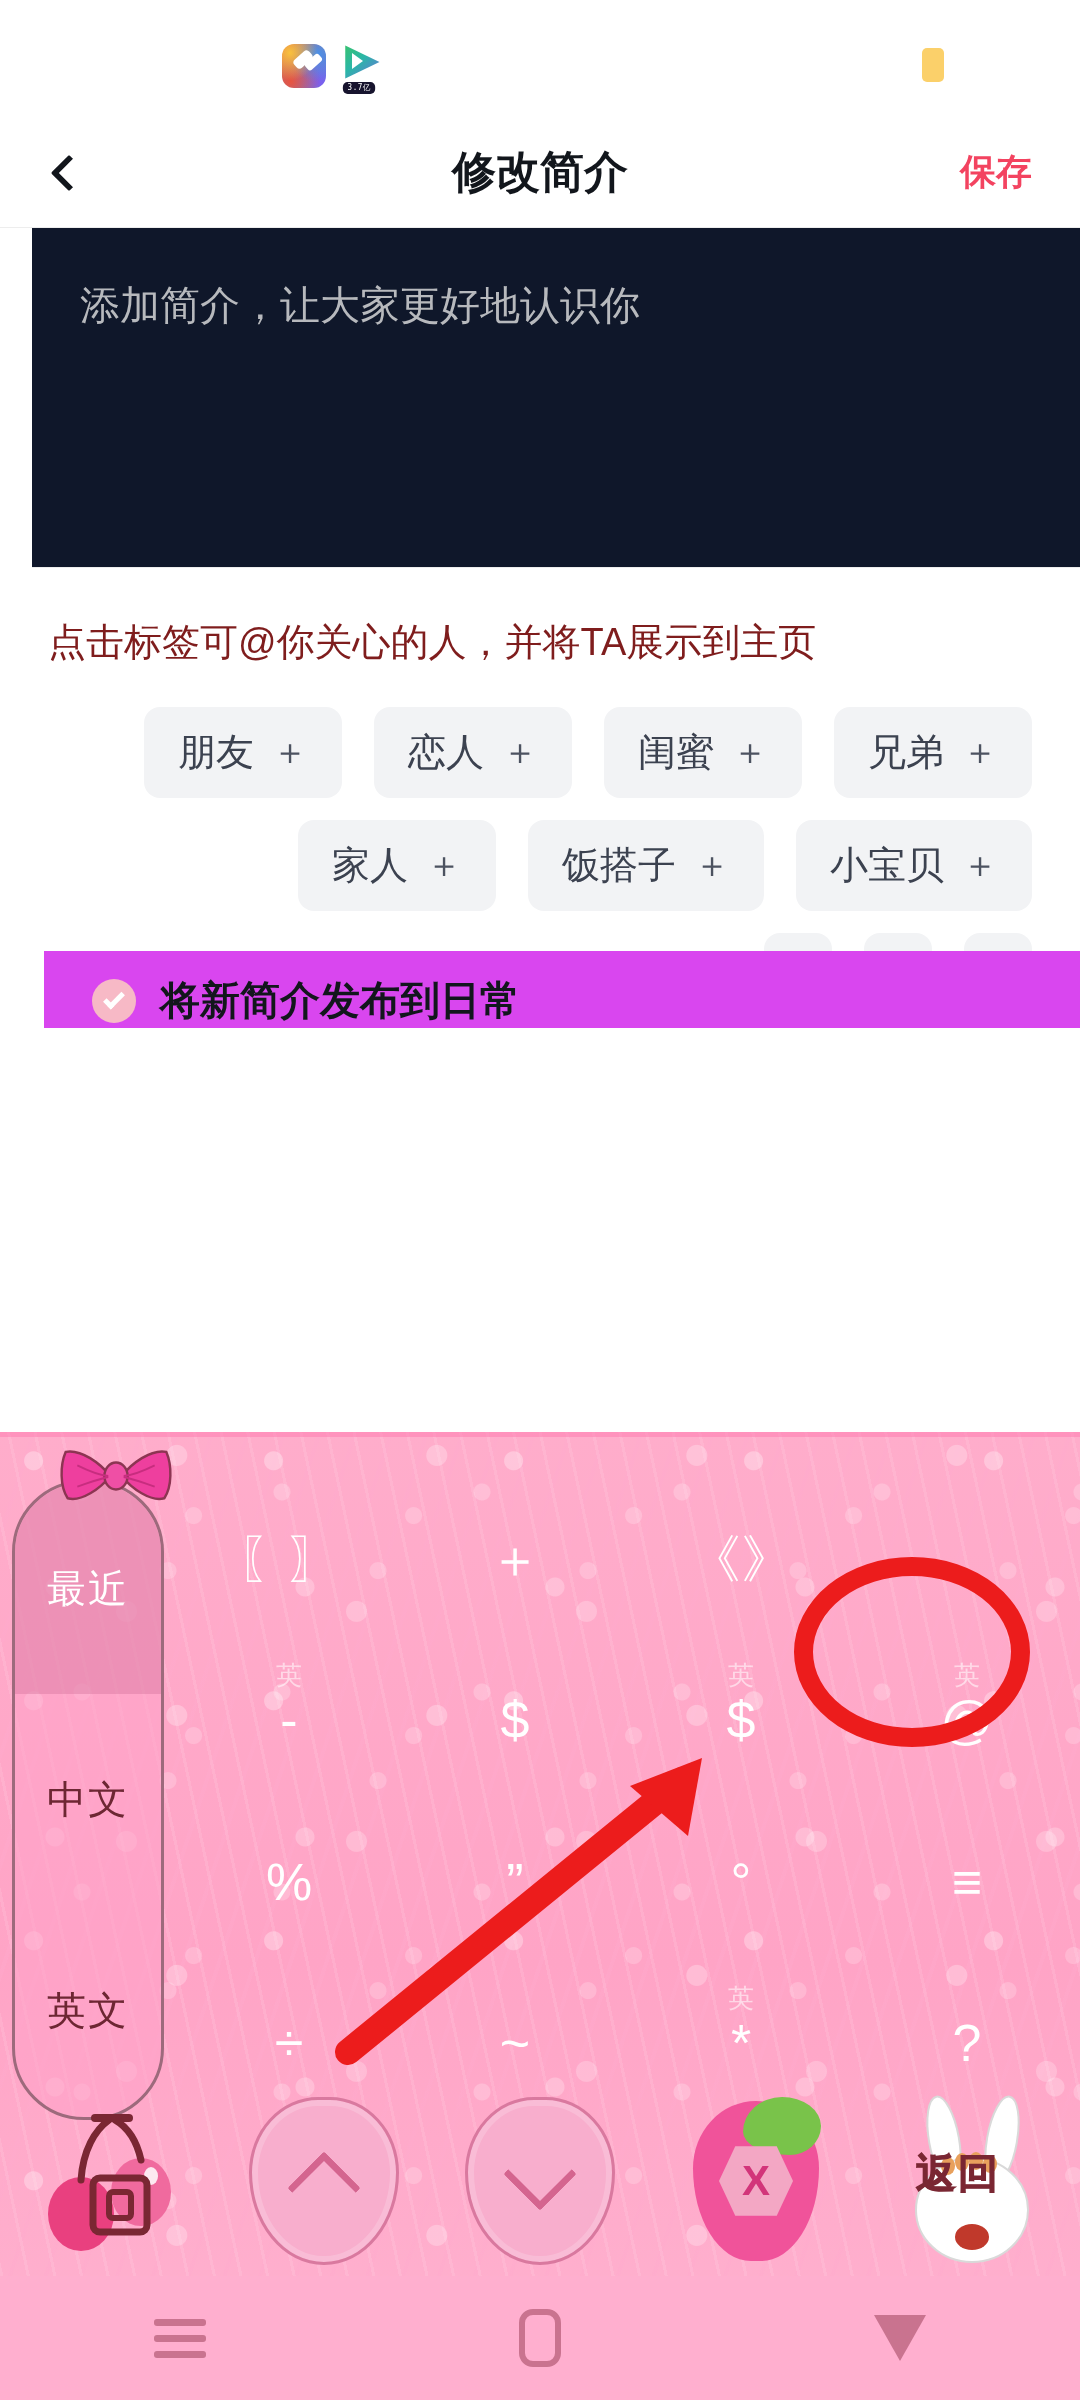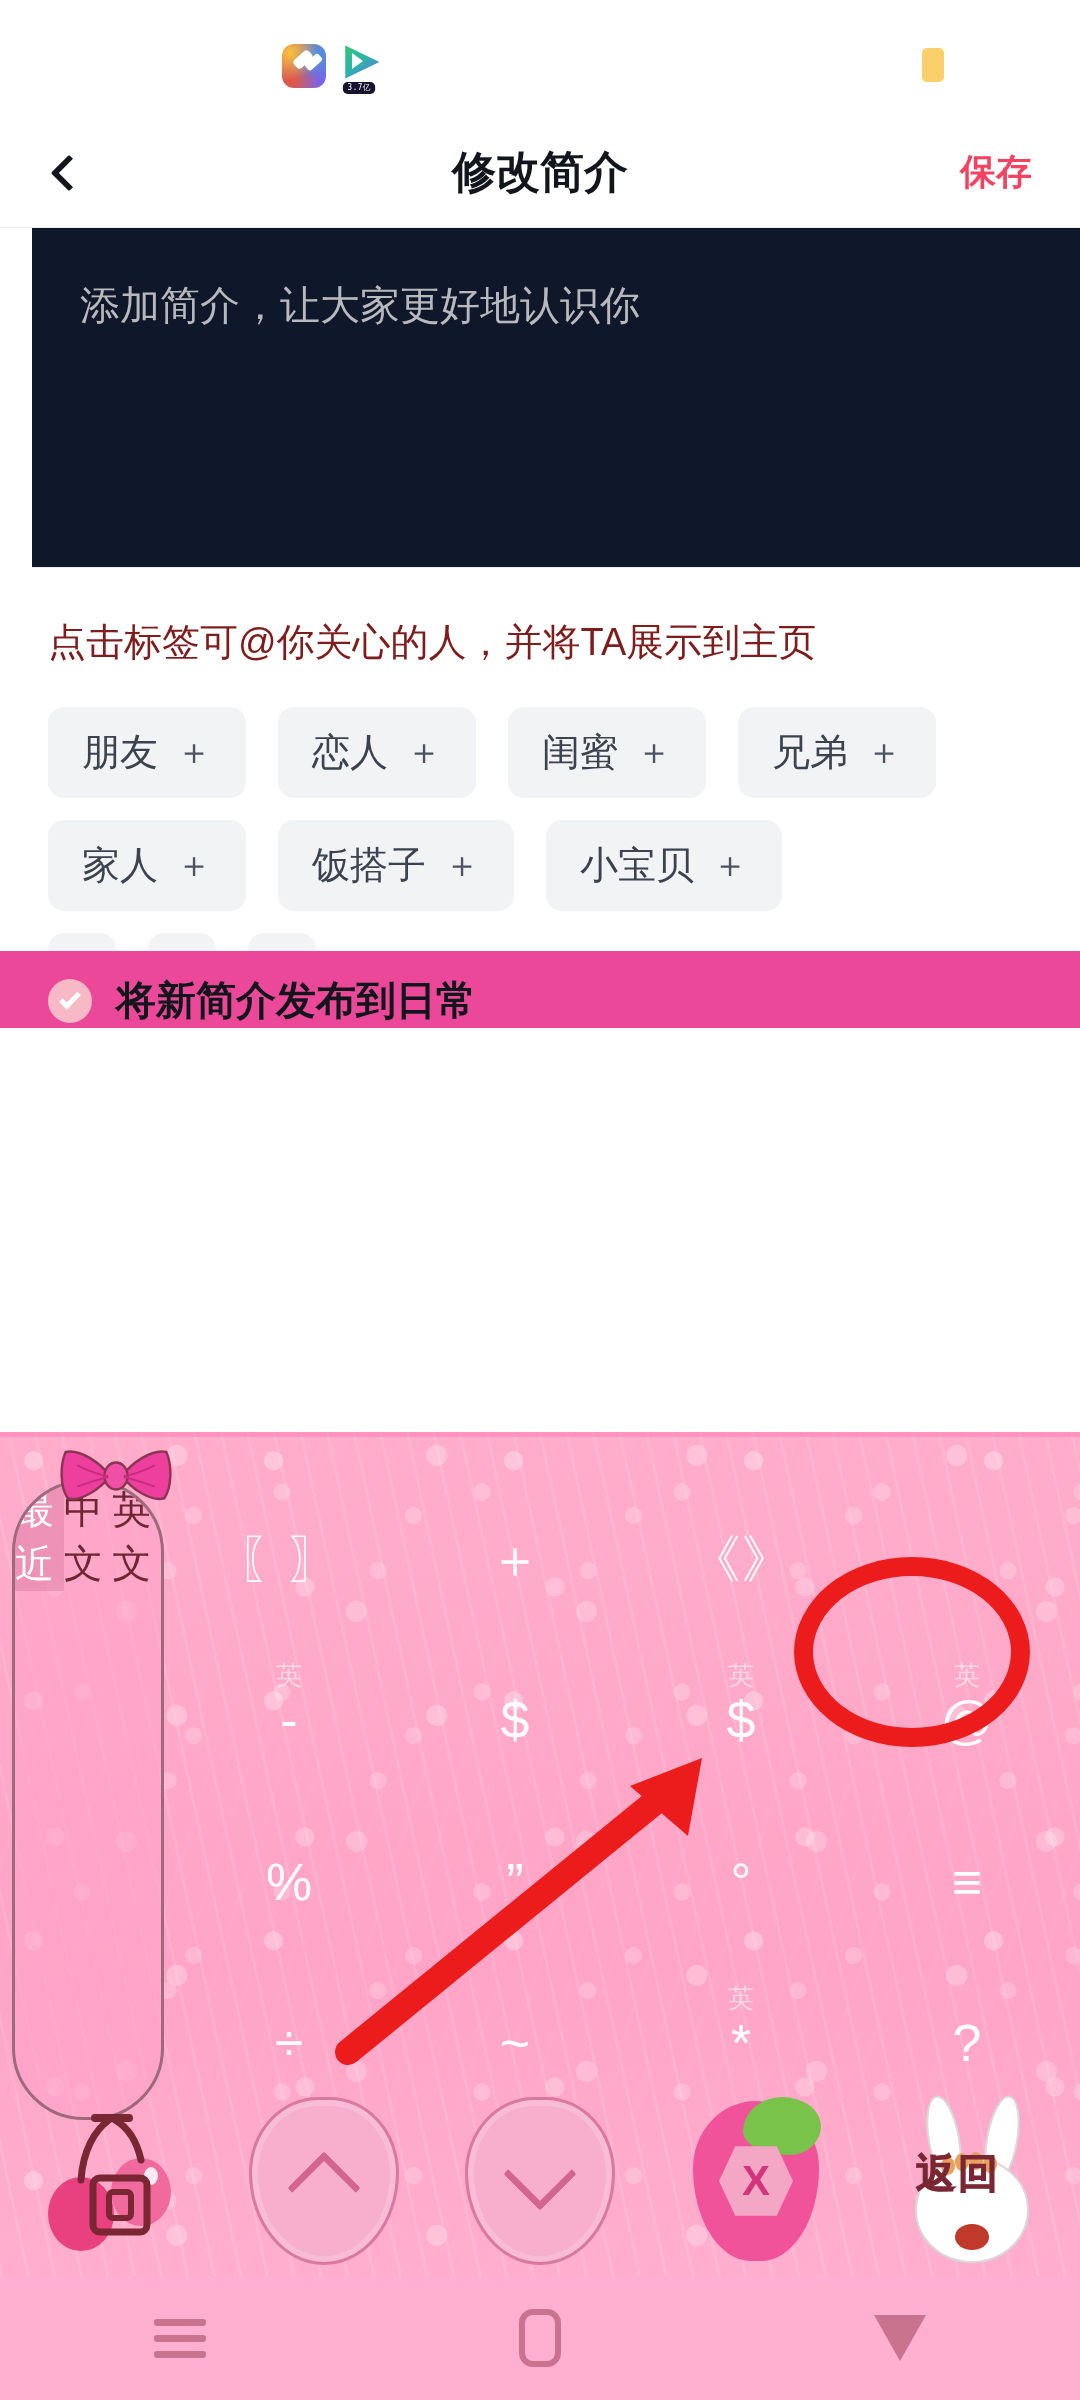--- a/index.html
+++ b/index.html
@@ -89,7 +89,7 @@
   .tag-section { padding:46px 48px 0 48px; background:#fff; }
   .tag-hint { font-size:38px; color:#7f1d1d; line-height:1.5; max-width:1000px;}
   .chip-rows { margin-top:36px; }
-  .chip-row { display:flex; gap:32px; margin-bottom:22px; }
+  .chip-row { display:flex; gap:32px; margin-bottom:22px;justify-content:flex-end; }
   .chip {
     background:#f2f3f5; border-radius:16px;
     padding:20px 34px; font-size:38px; color:#3c4250;

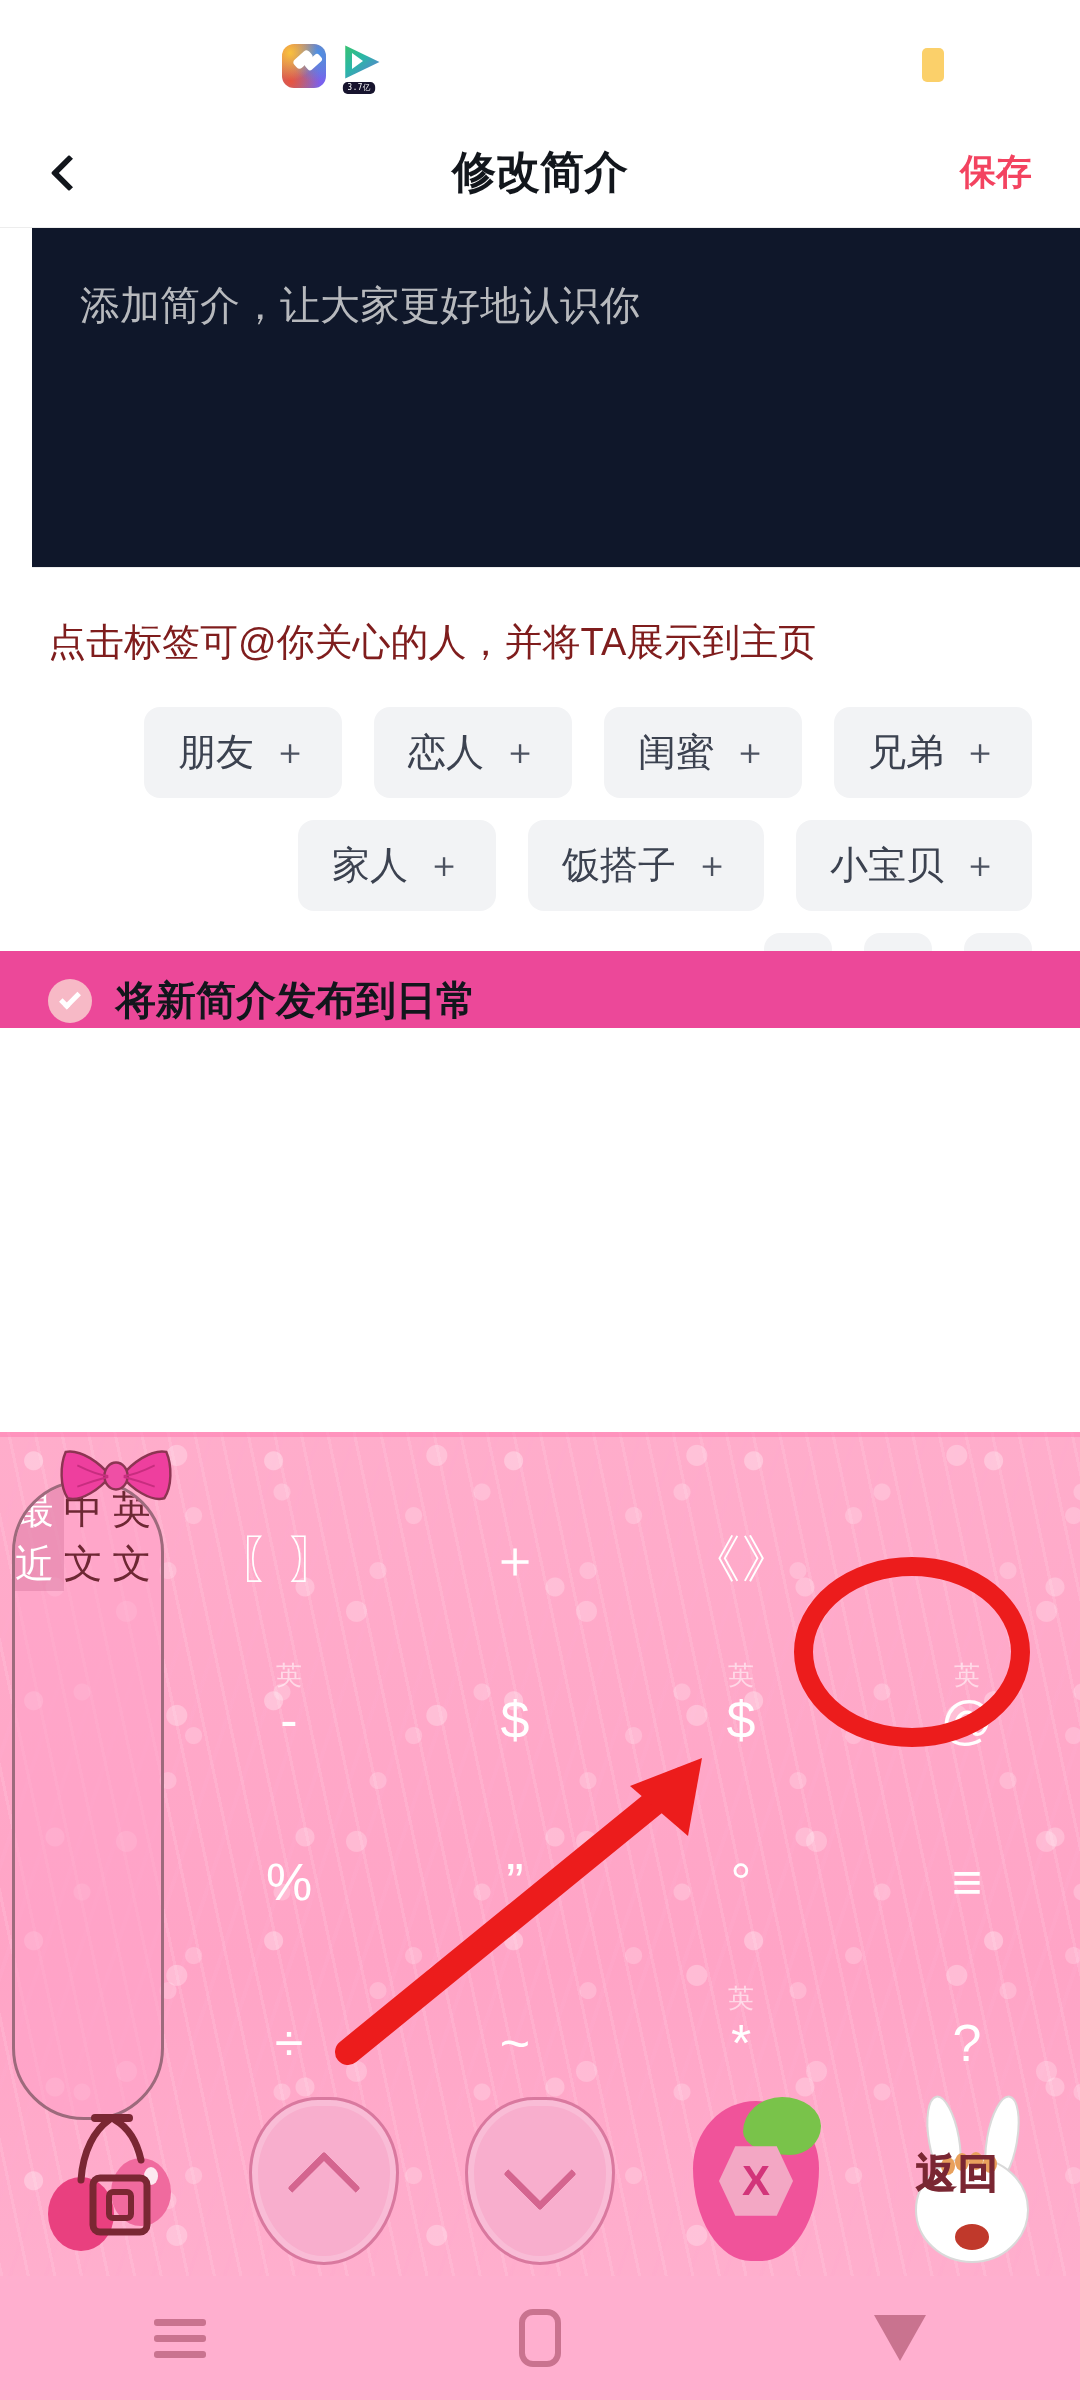--- a/index.html
+++ b/index.html
@@ -101,7 +101,7 @@
   
   .publish-row {
     display:flex; align-items:center; gap:24px;
-    padding:22px 48px 0 48px; background:#ec4899;
+    padding:22px 48px 0 48px; background:#d946ef;margin-left:44px;
   }
   .check-circle {
     width:44px; height:44px; border-radius:50%; background:#f7b9c6;

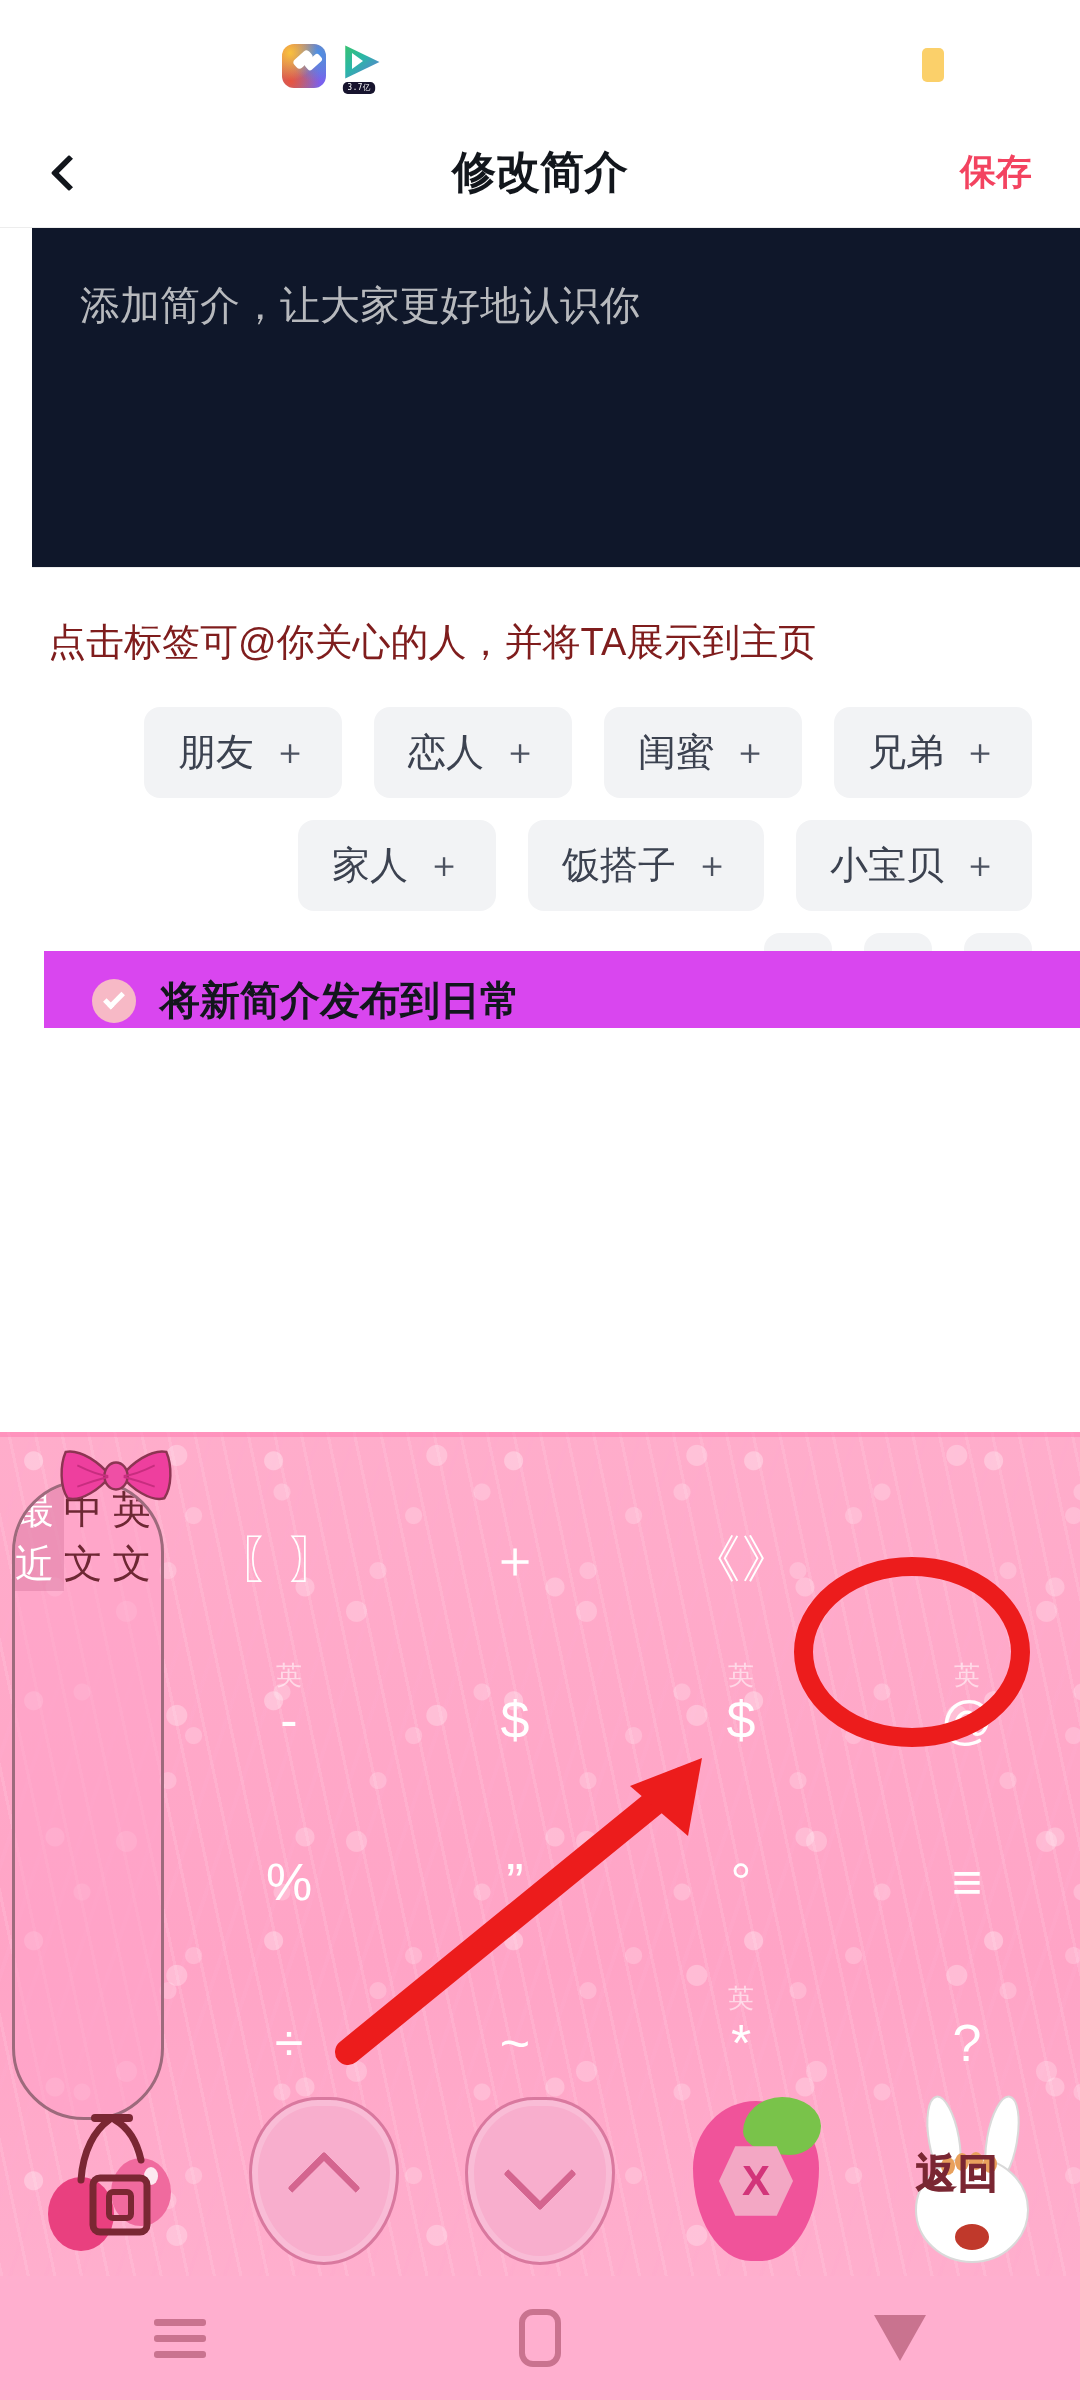--- a/index.html
+++ b/index.html
@@ -136,7 +136,7 @@
     position:absolute; left:12px; top:48px; width:152px; height:640px;
     background:rgba(255,163,200,.55);
     border:3px solid #9d6a7c; border-radius:72px;
-    display:flex; flex-direction:row; align-items:flex-start;
+    display:flex; flex-direction:column; align-items:flex-end;
     overflow:hidden; z-index:4;
   }
   .rail-item {

